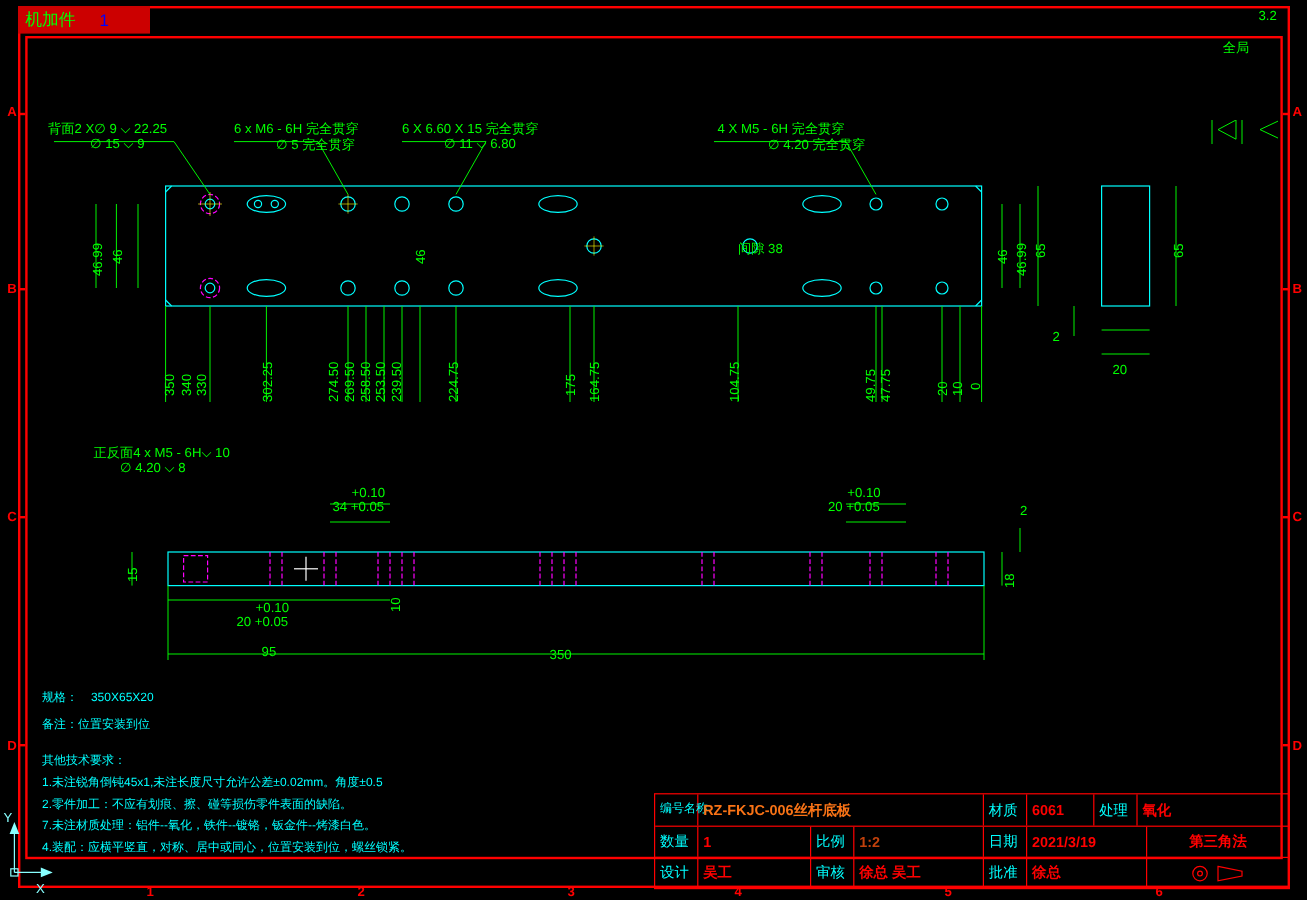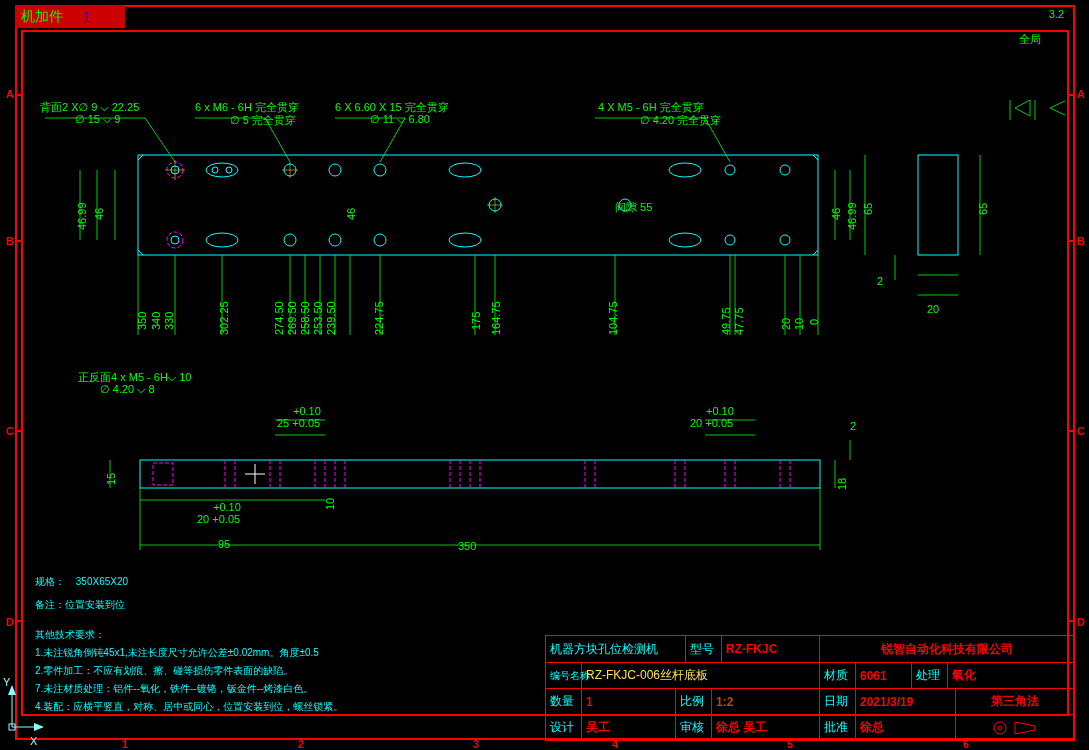--- a/index.html
+++ b/index.html
@@ -169,7 +169,7 @@
 <div class="txt" style="left:370px;top:113px">∅ 11 ⌵ 6.80</div>
 <div class="txt" style="left:598px;top:100px">4 X M5 - 6H 完全贯穿</div>
 <div class="txt" style="left:640px;top:113px">∅ 4.20 完全贯穿</div>
-<div class="txt" style="left:615px;top:200px">间隙 55</div>
+<div class="txt" style="left:615px;top:200px">间隙 38</div>
 
 <div class="txt d90" style="left:76px;top:230px">46.99</div>
 <div class="txt d90" style="left:93px;top:220px">46</div>

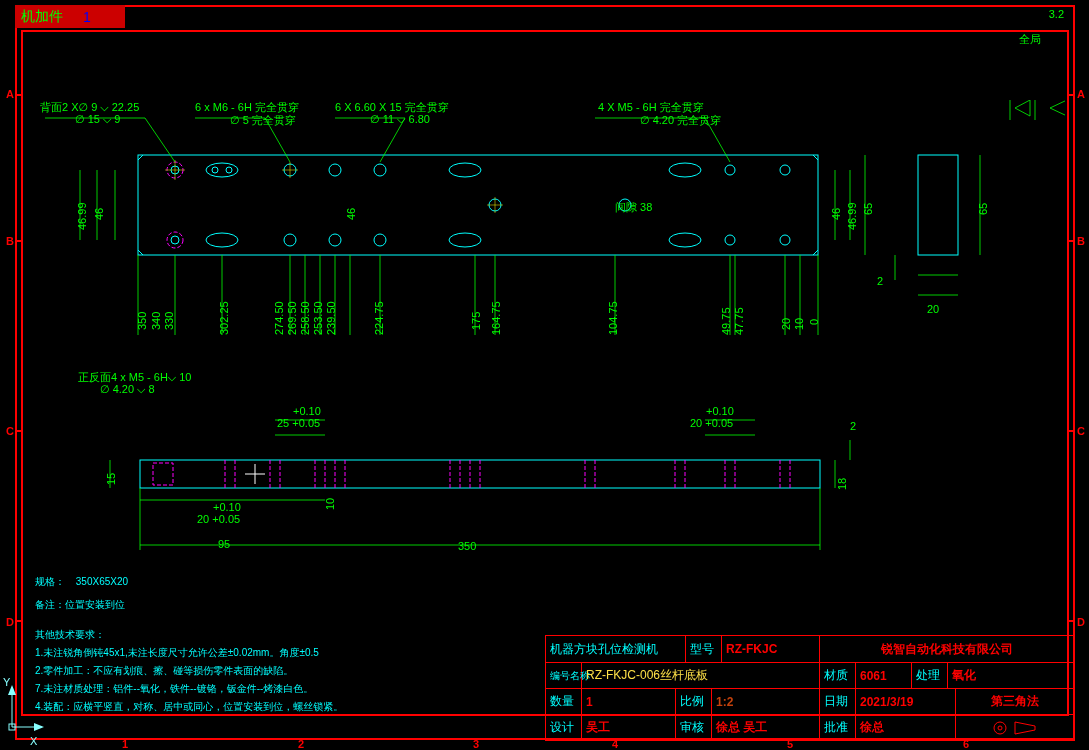--- a/index.html
+++ b/index.html
@@ -249,7 +249,7 @@
 <div class="txt" style="left:100px;top:383px">∅ 4.20 ⌵ 8</div>
 <div class="txt d90" style="left:105px;top:485px">15</div>
 <div class="txt" style="left:293px;top:405px">+0.10</div>
-<div class="txt" style="left:277px;top:417px">25 +0.05</div>
+<div class="txt" style="left:277px;top:417px">34 +0.05</div>
 <div class="txt" style="left:213px;top:501px">+0.10</div>
 <div class="txt" style="left:197px;top:513px">20 +0.05</div>
 <div class="txt" style="left:218px;top:538px">95</div>

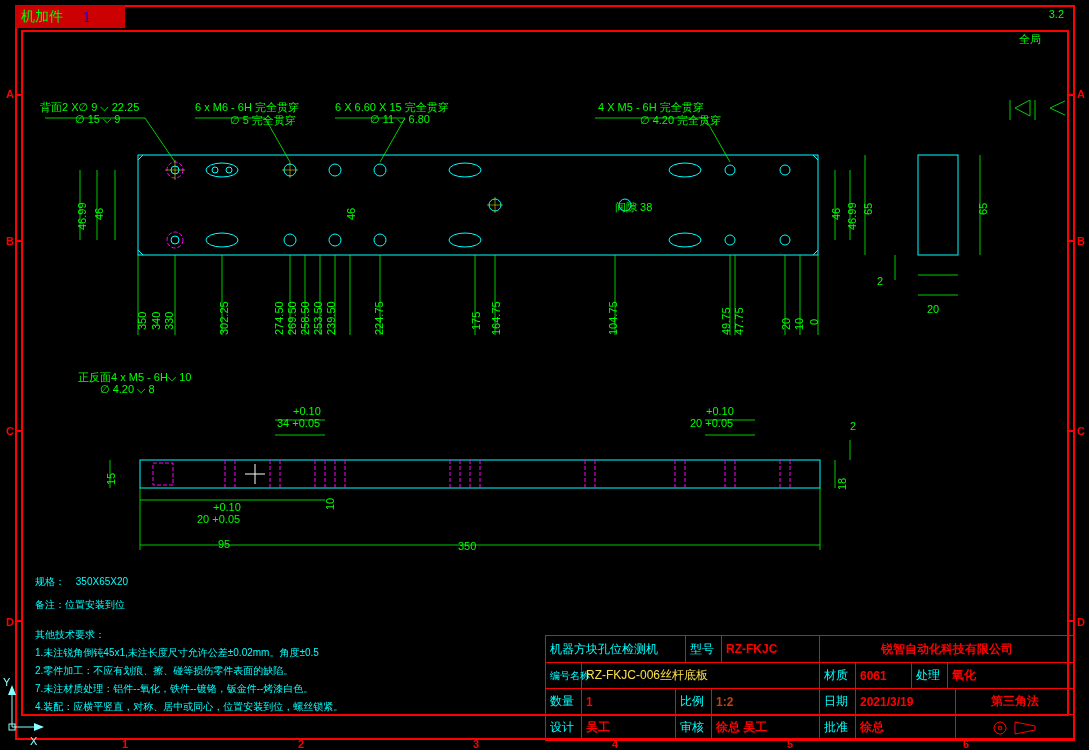--- a/index.html
+++ b/index.html
@@ -272,12 +272,6 @@
 <div class="notes" style="top:700px">4.装配：应横平竖直，对称、居中或同心，位置安装到位，螺丝锁紧。</div>
 
 <div class="title-block">
-  <div class="tbr">
-    <div class="tbc" style="width:140px">机器方块孔位检测机</div>
-    <div class="tbc" style="width:36px">型号</div>
-    <div class="tbc" style="width:98px;color:red;font-weight:bold">RZ-FKJC</div>
-    <div class="tbc" style="flex:1;color:red;font-weight:bold;justify-content:center">锐智自动化科技有限公司</div>
-  </div>
   <div class="tbr">
     <div class="tbc" style="width:36px;font-size:10px;line-height:1">编号名称</div>
     <div class="tbc" style="width:238px;color:#fde047;font-weight:normal">RZ-FKJC-006丝杆底板</div>

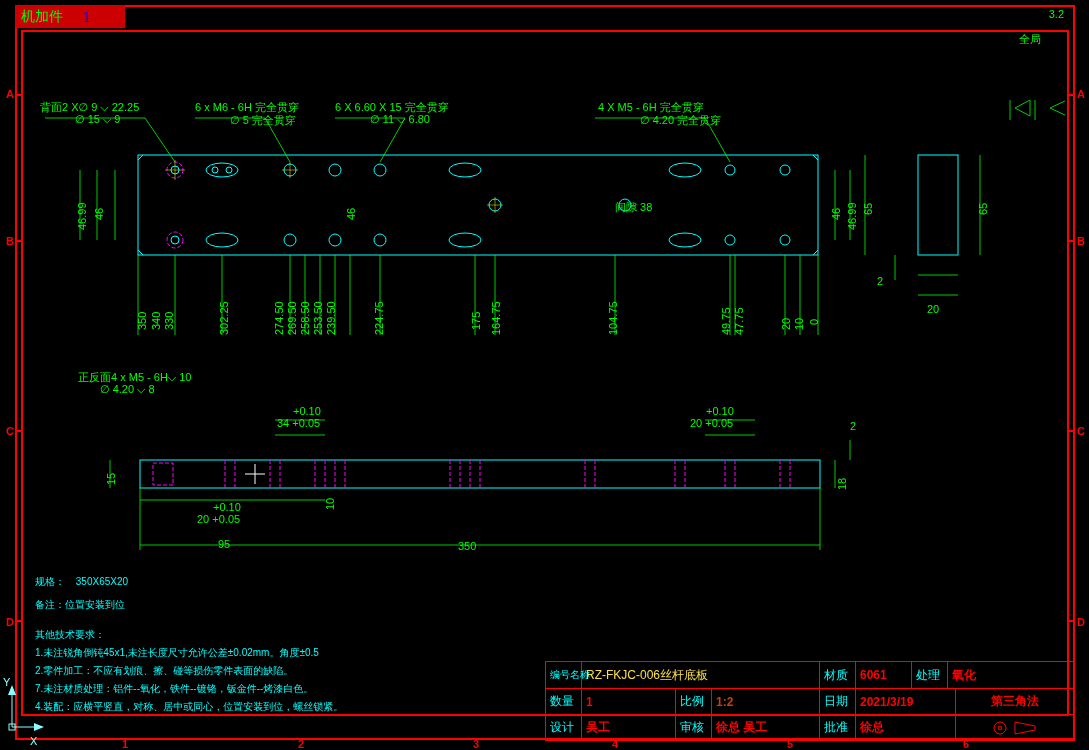--- a/index.html
+++ b/index.html
@@ -274,7 +274,7 @@
 <div class="title-block">
   <div class="tbr">
     <div class="tbc" style="width:36px;font-size:10px;line-height:1">编号名称</div>
-    <div class="tbc" style="width:238px;color:#fde047;font-weight:normal">RZ-FKJC-006丝杆底板</div>
+    <div class="tbc" style="width:238px;color:#f97316;font-weight:bold">RZ-FKJC-006丝杆底板</div>
     <div class="tbc" style="width:36px">材质</div>
     <div class="tbc" style="width:56px;color:red;font-weight:bold">6061</div>
     <div class="tbc" style="width:36px">处理</div>

